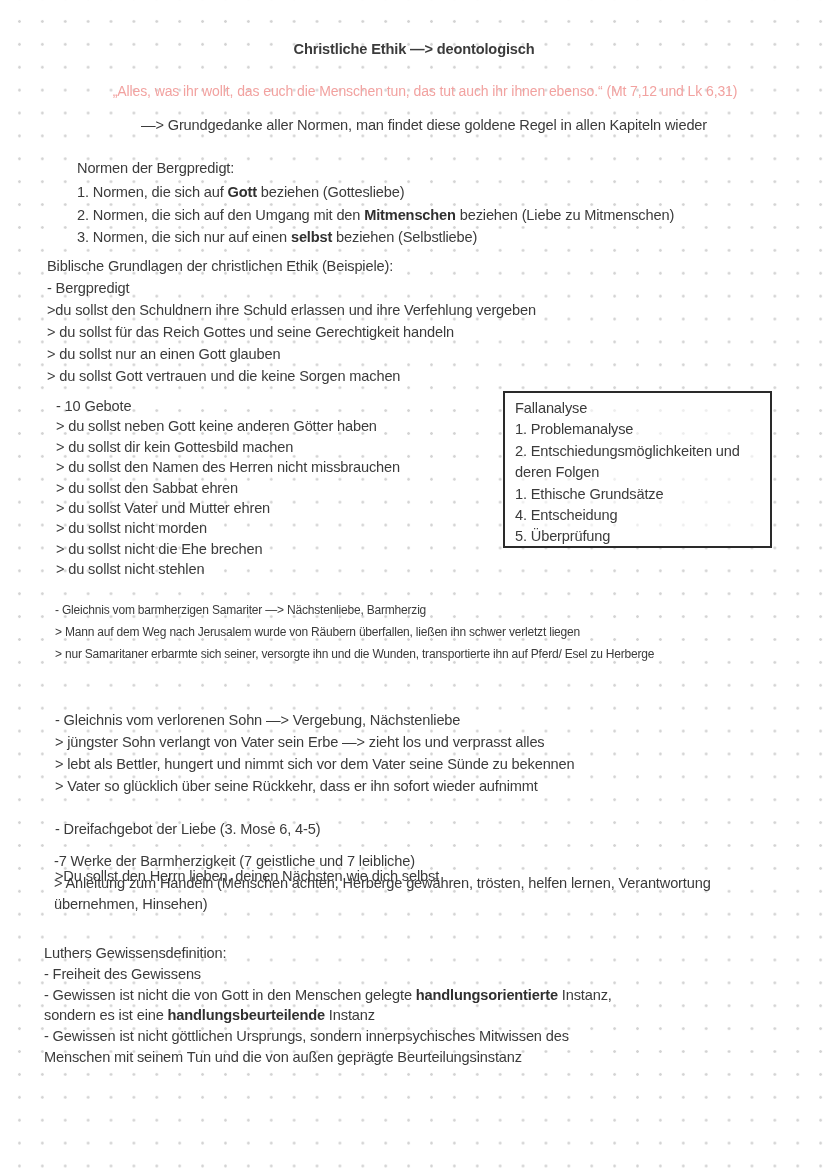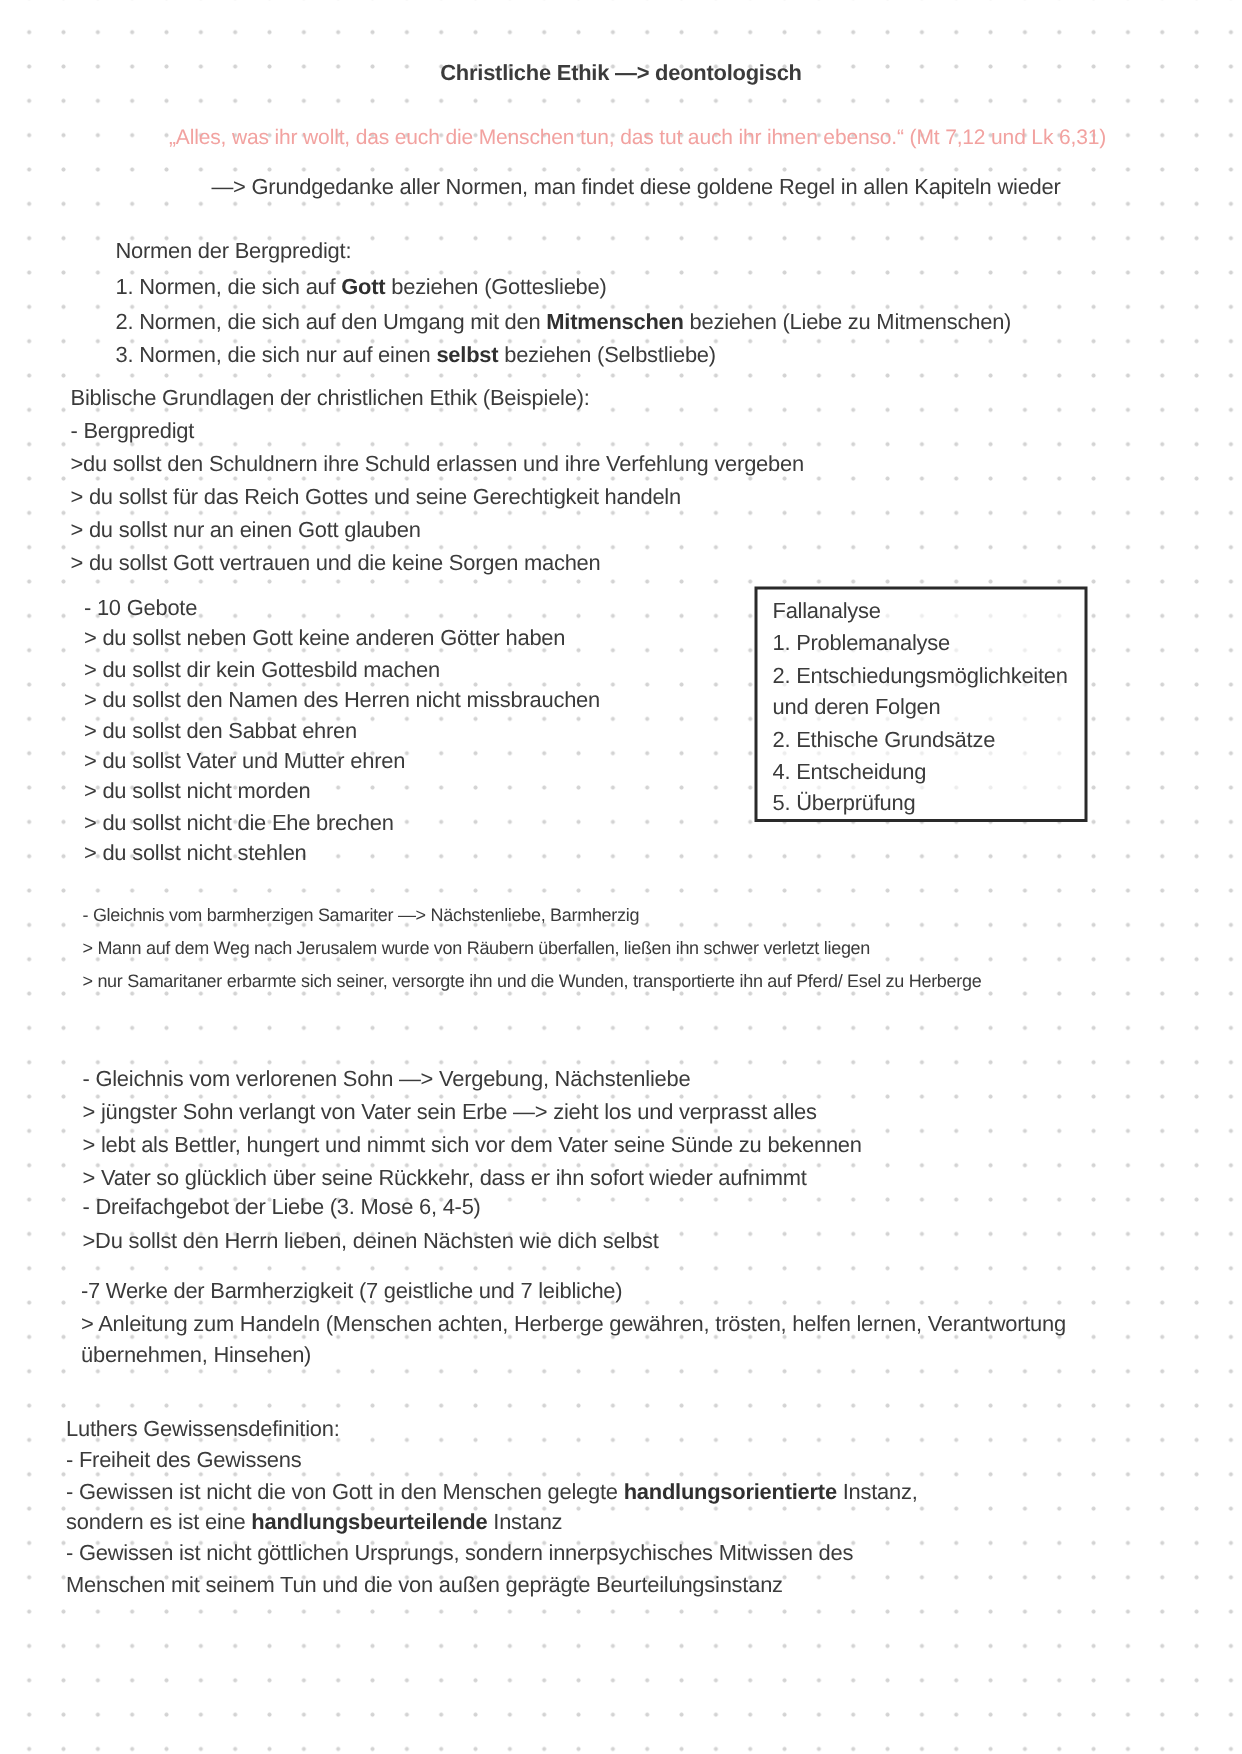--- a/index.html
+++ b/index.html
@@ -36,7 +36,7 @@
   #sec-gebote .line{line-height:20.4px;}
 
   #box-fallanalyse{
-    left:503px;top:391px;width:222px;height:157px;
+    left:503px;top:391px;width:269px;height:157px;
     border:2px solid #2a2a2a;box-sizing:border-box;
     padding:5px 10px;background:rgba(255,255,255,0.6);
   }

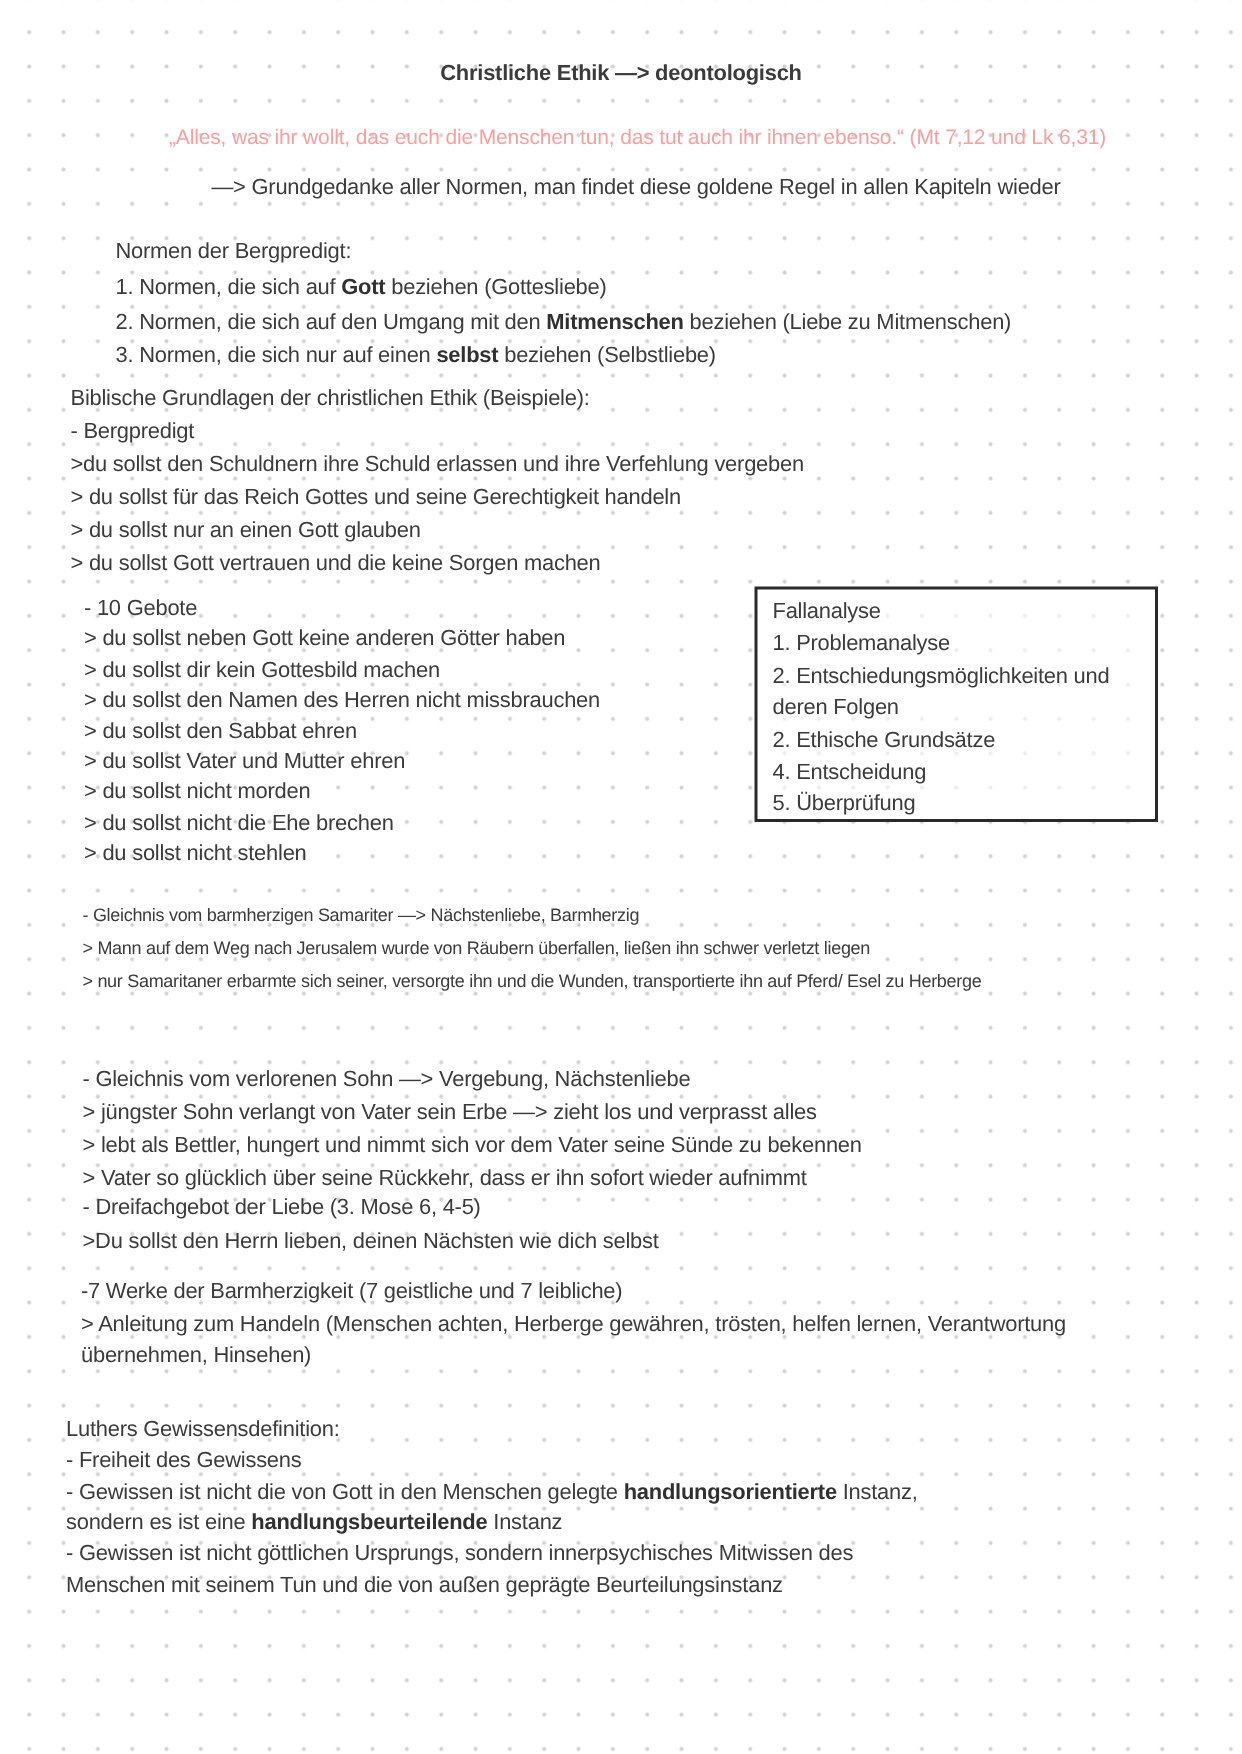--- a/index.html
+++ b/index.html
@@ -103,7 +103,7 @@
         <div class="line">Fallanalyse</div>
         <div class="line">1. Problemanalyse</div>
         <div class="line">2. Entschiedungsmöglichkeiten und deren Folgen</div>
-        <div class="line">2. Ethische Grundsätze</div>
+        <div class="line">1. Ethische Grundsätze</div>
         <div class="line">4. Entscheidung</div>
         <div class="line">5.  Überprüfung</div>
       </div>

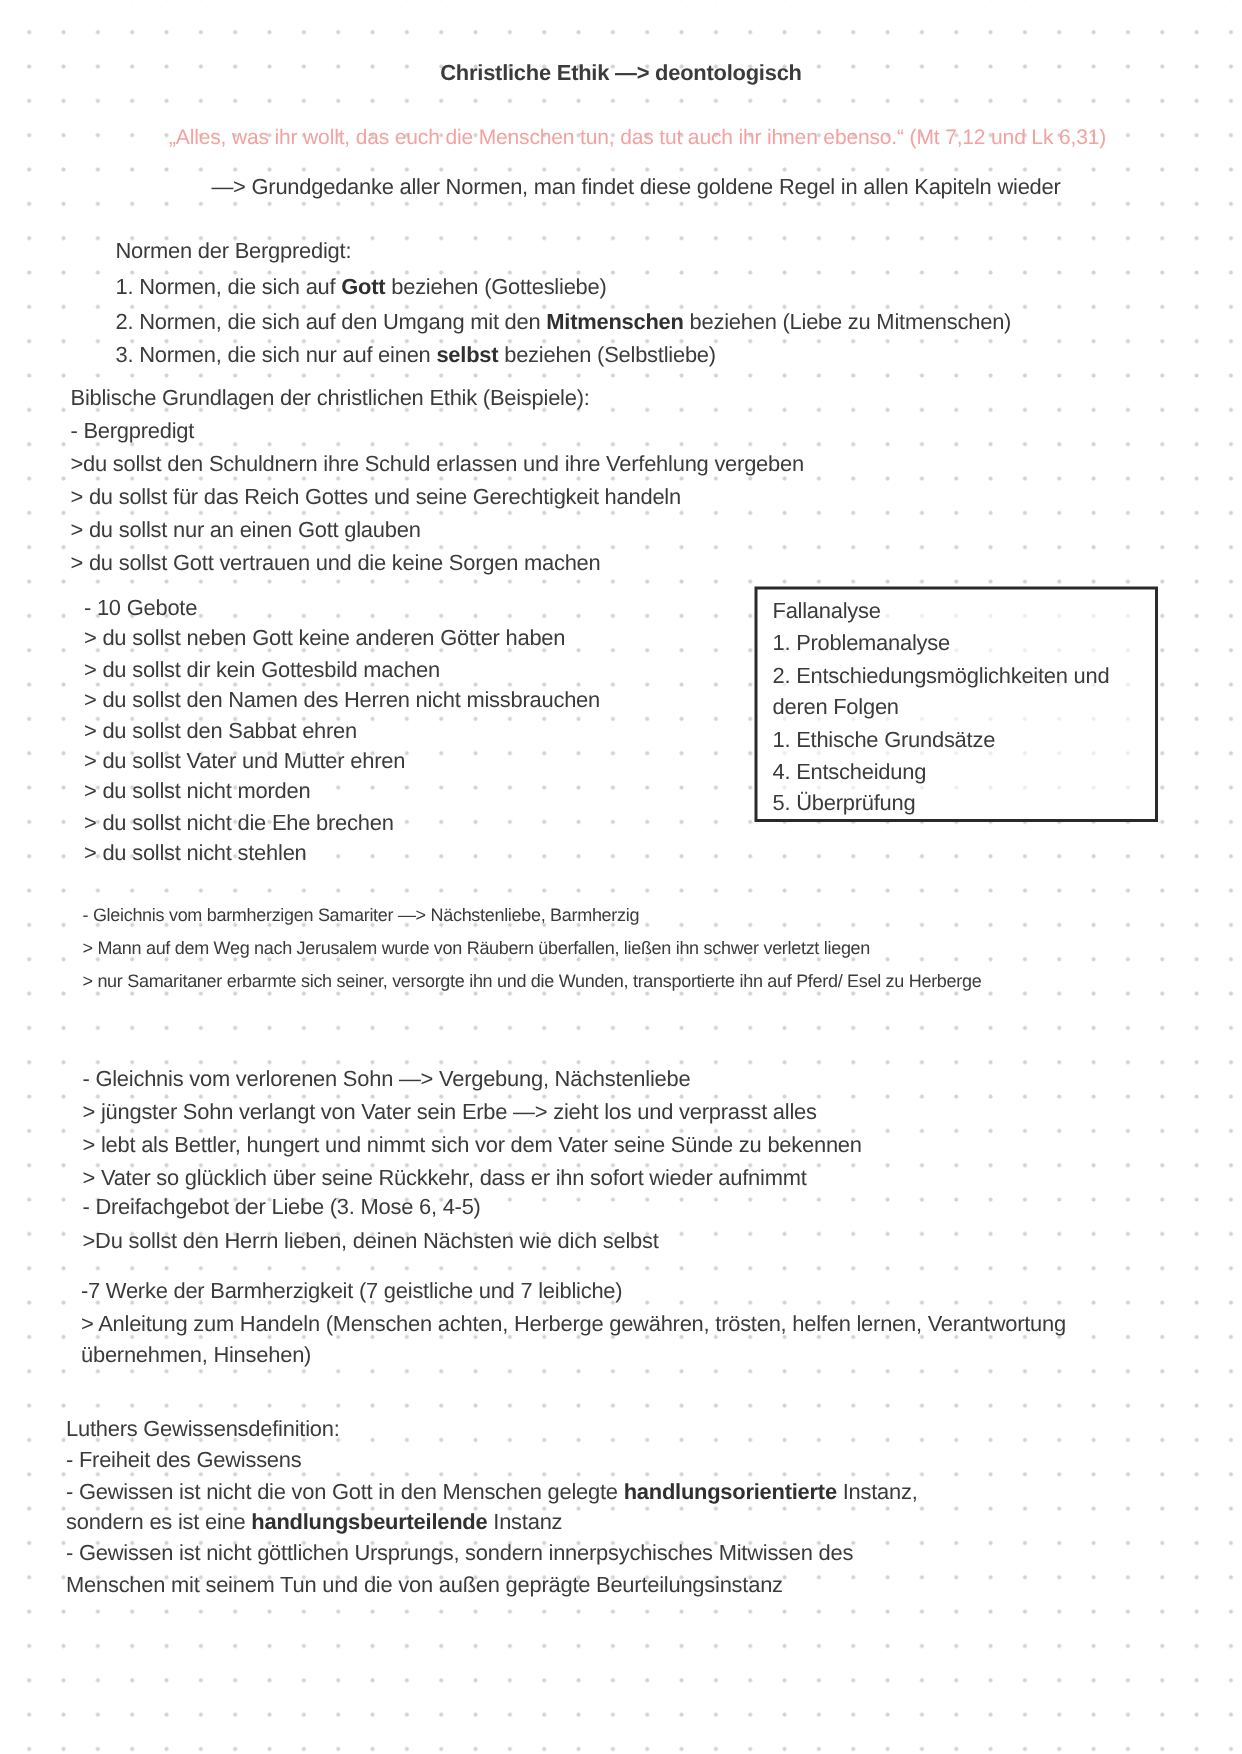--- a/index.html
+++ b/index.html
@@ -45,7 +45,7 @@
   #sec-samariter{top:599px;left:55px;font-size:12px;letter-spacing:-0.2px;}
   #sec-sohn{top:668px;left:55px;margin-top:41px;}
   #sec-dreifach{top:794px;left:55px;line-height:23px;}
-  #sec-dreifach .line{line-height:23px;}
+  #sec-dreifach .line{line-height:23px;margin-top:24px;}
 
   #sec-werke{top:851px;left:54px;width:712px;}
   #sec-werke .line{white-space:normal;line-height:21.6px;}

